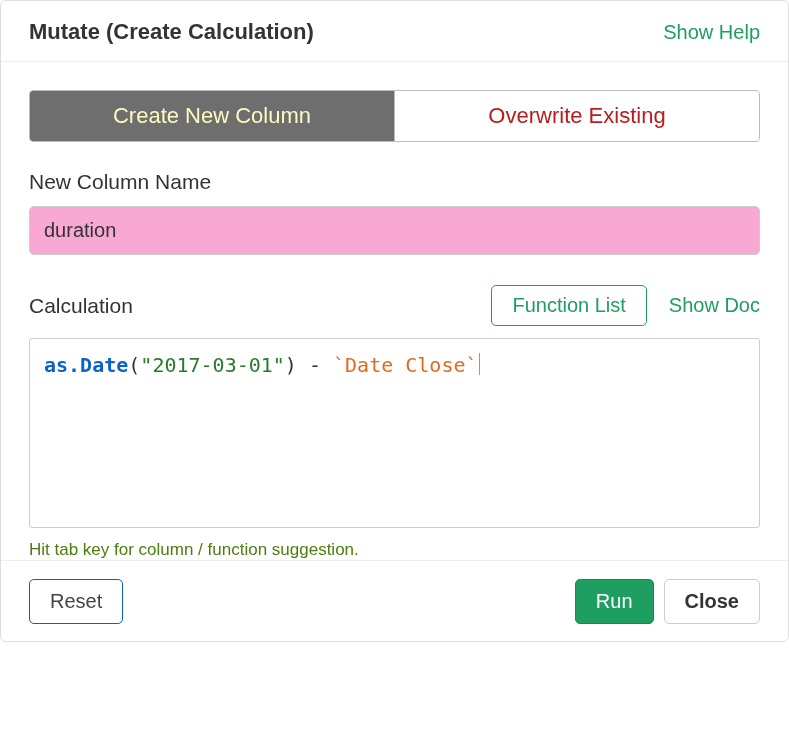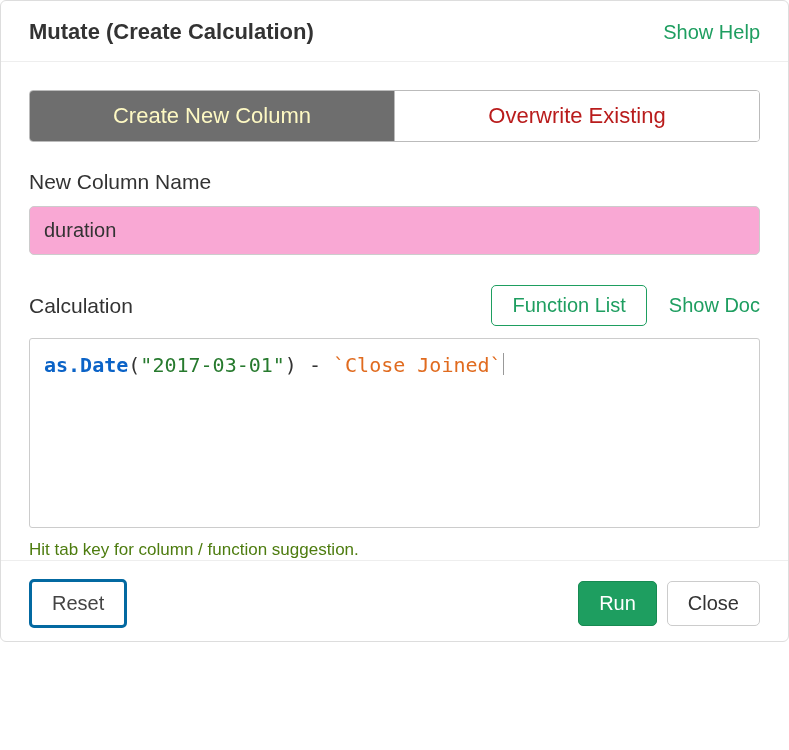--- a/index.html
+++ b/index.html
@@ -199,7 +199,7 @@
       </div>
     </div>
 
-    <div class="code-area"><span class="tok-func">as.Date</span><span class="tok-op">(</span><span class="tok-str">"2017-03-01"</span><span class="tok-op">)</span><span> </span><span class="tok-op">-</span><span> </span><span class="tok-col">`Close Joined`</span><span class="cursor-bar"></span></div>
+    <div class="code-area"><span class="tok-func">as.Date</span><span class="tok-op">(</span><span class="tok-str">"2017-03-01"</span><span class="tok-op">)</span><span> </span><span class="tok-op">-</span><span> </span><span class="tok-col">`Date Close`</span><span class="cursor-bar"></span></div>
 
     <div class="hint">Hit tab key for column / function suggestion.</div>
 

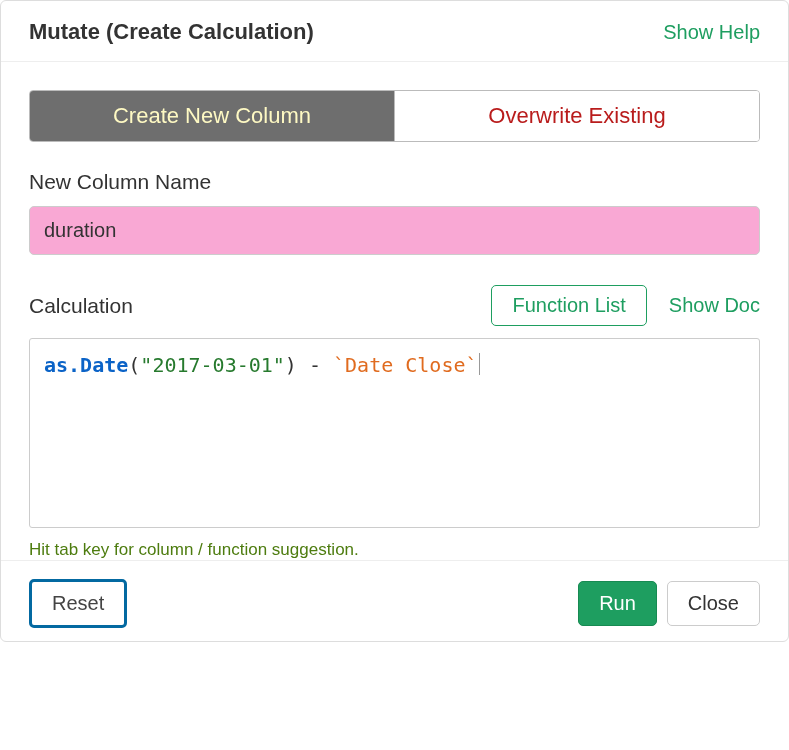--- a/index.html
+++ b/index.html
@@ -153,7 +153,7 @@
   }
   .btn-reset {
     background: #fff;
-    border: 3px solid #0369a1;
+    border: 1px solid #0369a1;
     color: #444;
   }
   .btn-run {

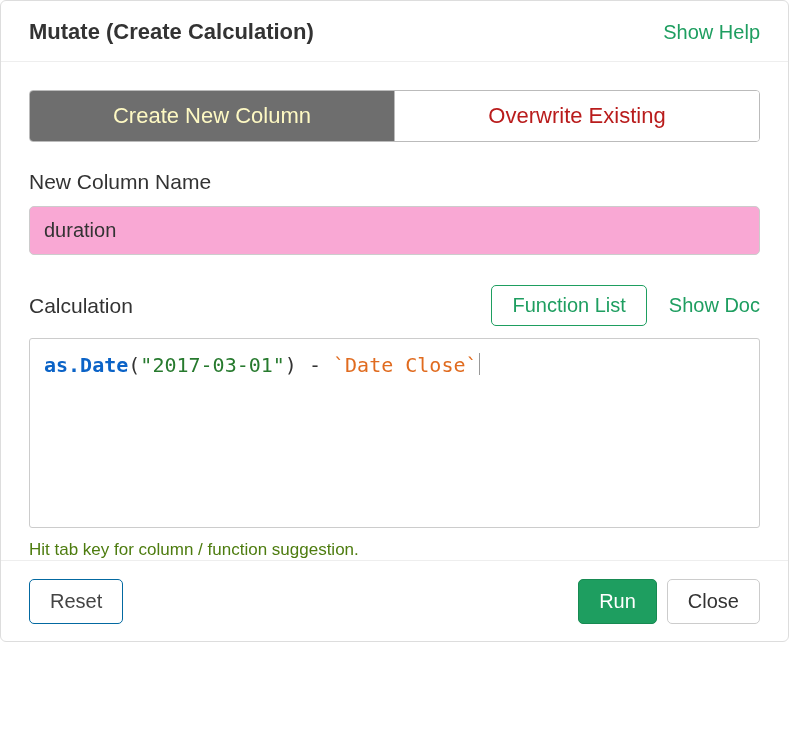--- a/index.html
+++ b/index.html
@@ -166,6 +166,7 @@
     background: #fff;
     border: 1px solid #ccc;
     color: #333;
+    font-weight: bold;
   }
   .footer-right {
     display:flex;

